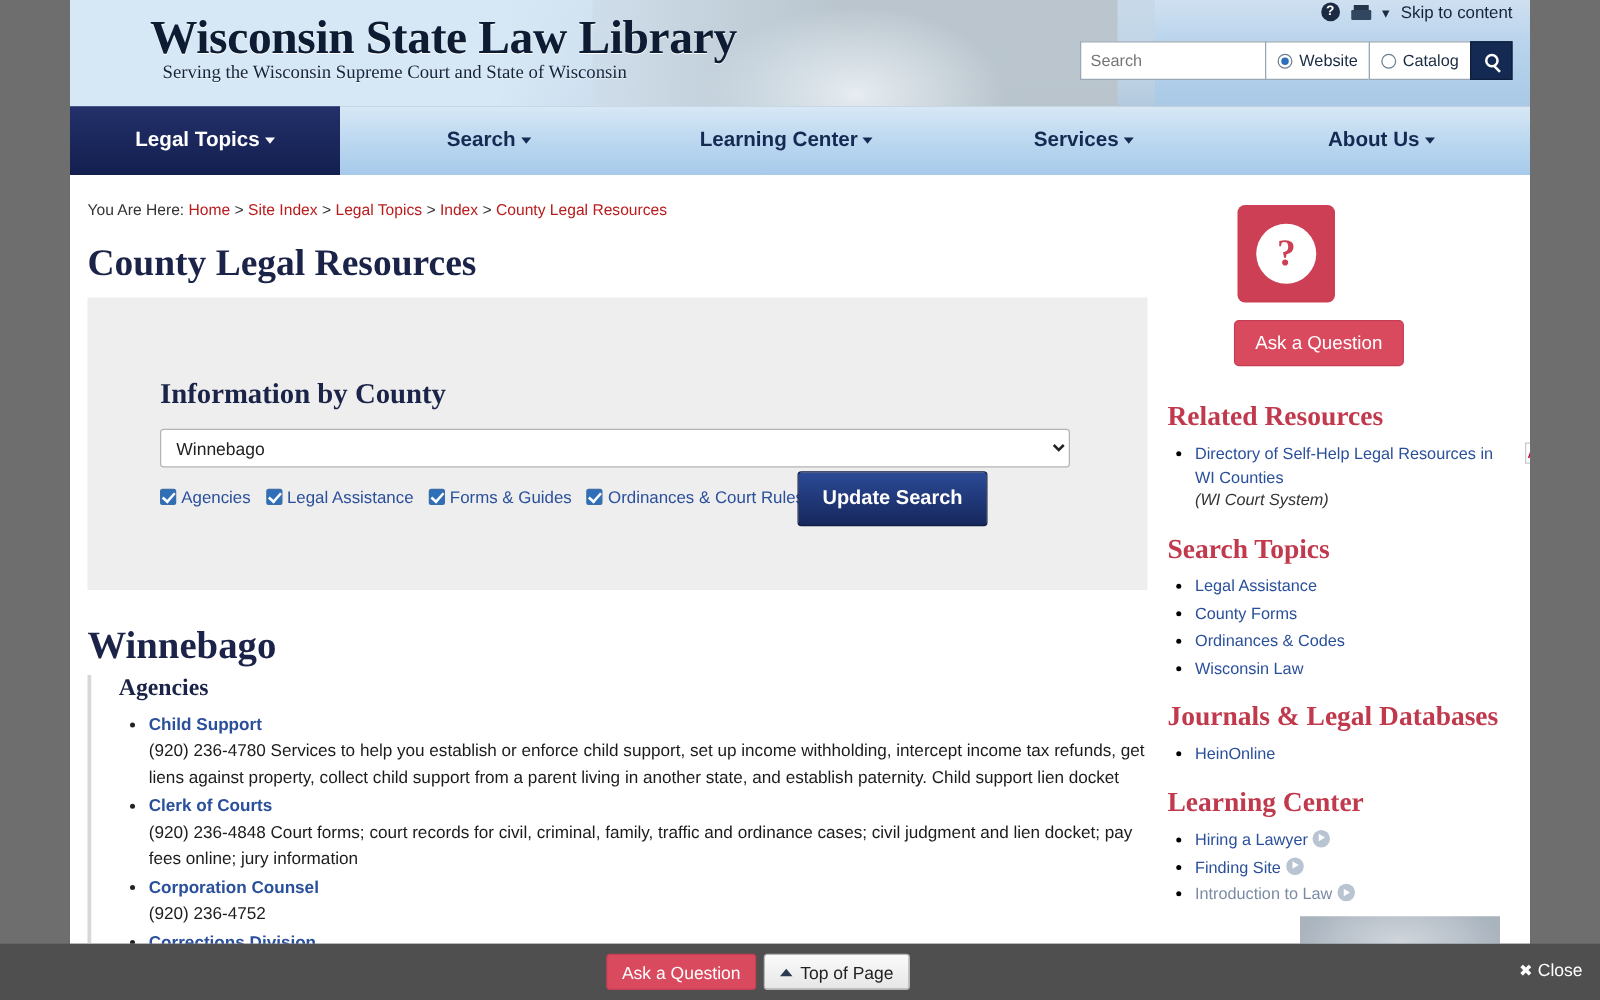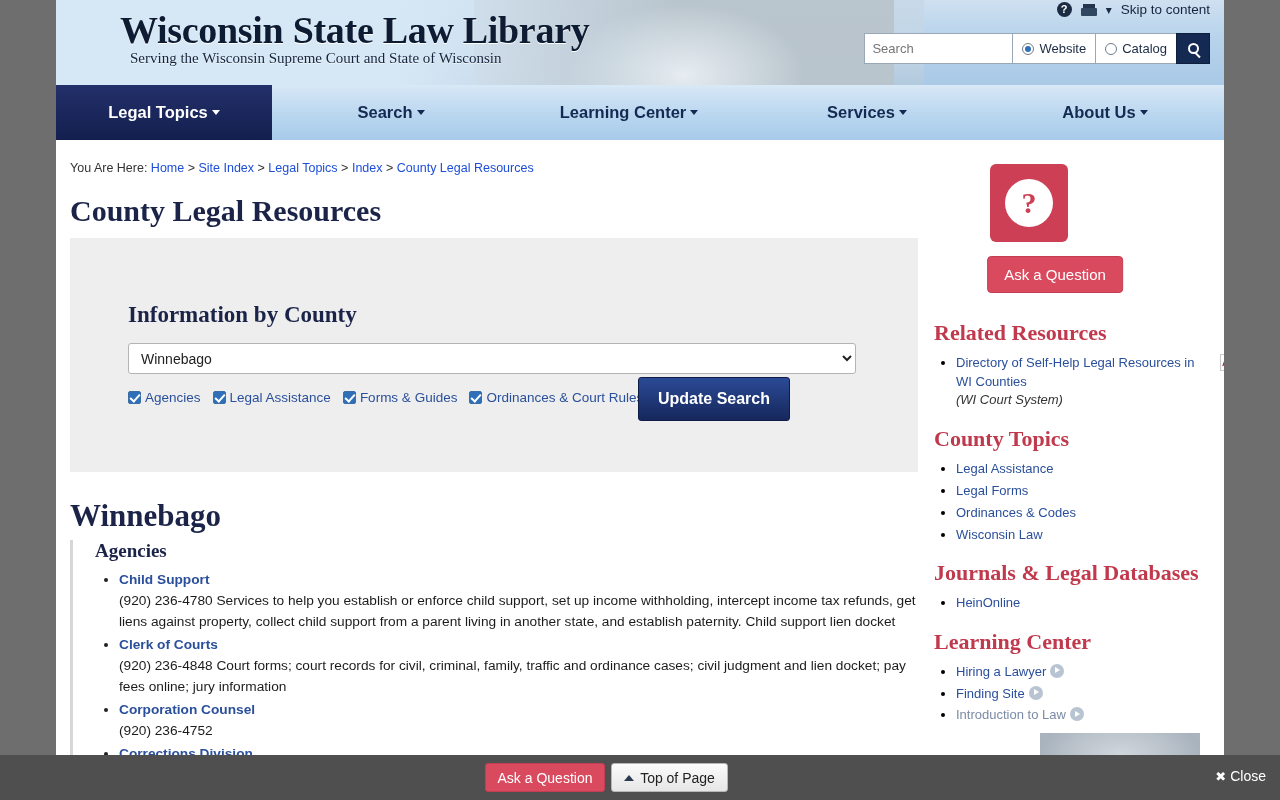--- a/index.html
+++ b/index.html
@@ -137,7 +137,7 @@
   .breadcrumb {
     position:absolute; left:14px; top:21px; font-size:12.5px; color:#333;
   }
-  .breadcrumb a { color:#1d4ed8; text-decoration:none; }
+  .breadcrumb a { color:#b91c1c; text-decoration:none; }
   .breadcrumb .sep { color:#333; }
 
   h1.page-title {

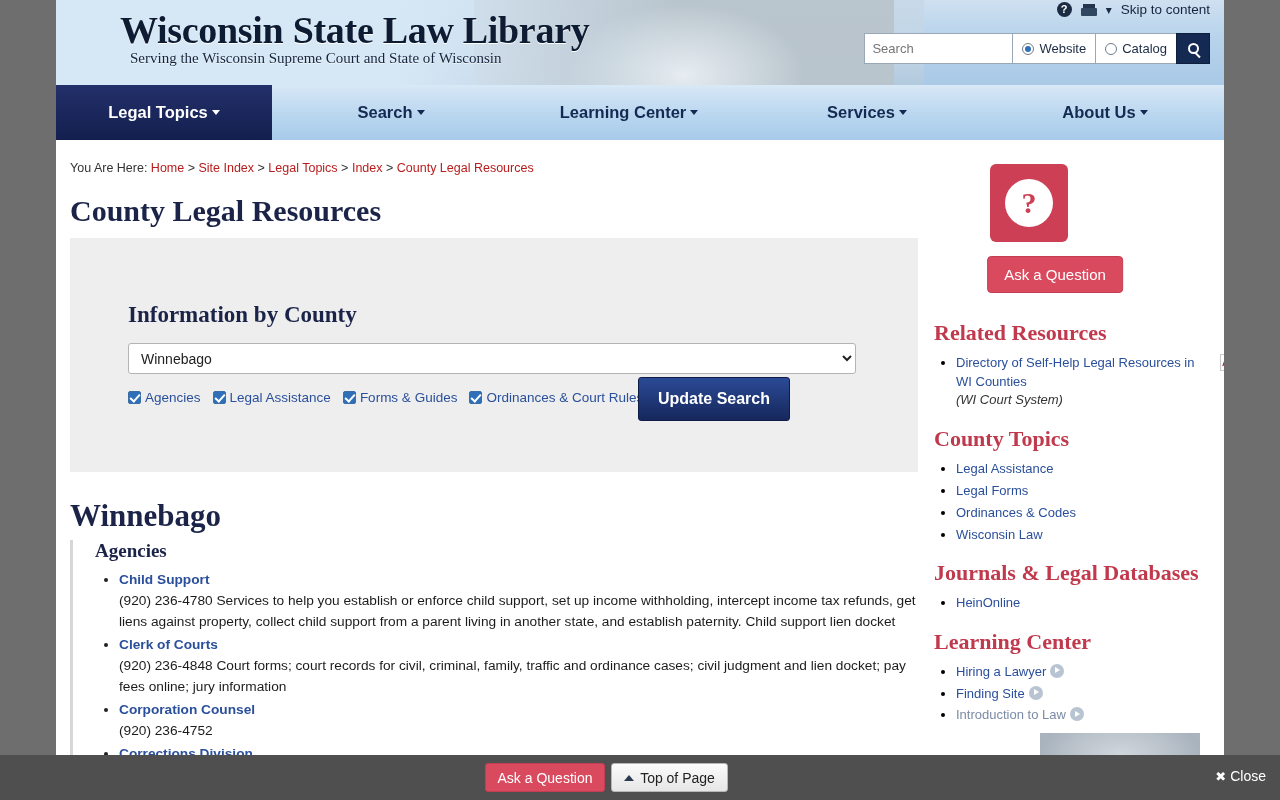--- a/index.html
+++ b/index.html
@@ -415,7 +415,7 @@
         </li>
       </ul>
 
-      <h2 class="rail-head">County Topics</h2>
+      <h2 class="rail-head">Search Topics</h2>
       <ul class="rail-list">
         <li><a href="#">Legal Assistance</a></li>
         <li><a href="#">Legal Forms</a></li>

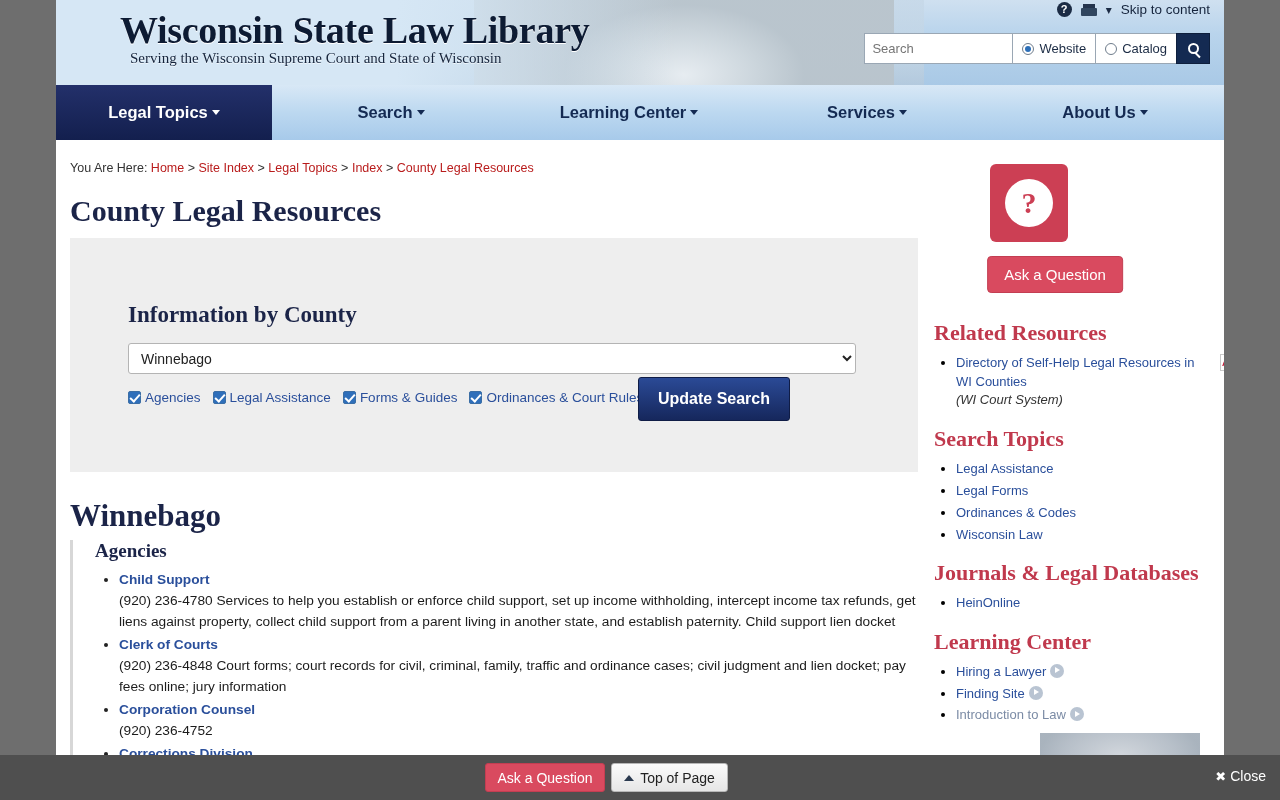--- a/index.html
+++ b/index.html
@@ -418,7 +418,7 @@
       <h2 class="rail-head">Search Topics</h2>
       <ul class="rail-list">
         <li><a href="#">Legal Assistance</a></li>
-        <li><a href="#">Legal Forms</a></li>
+        <li><a href="#">County Forms</a></li>
         <li><a href="#">Ordinances &amp; Codes</a></li>
         <li><a href="#">Wisconsin Law</a></li>
       </ul>

